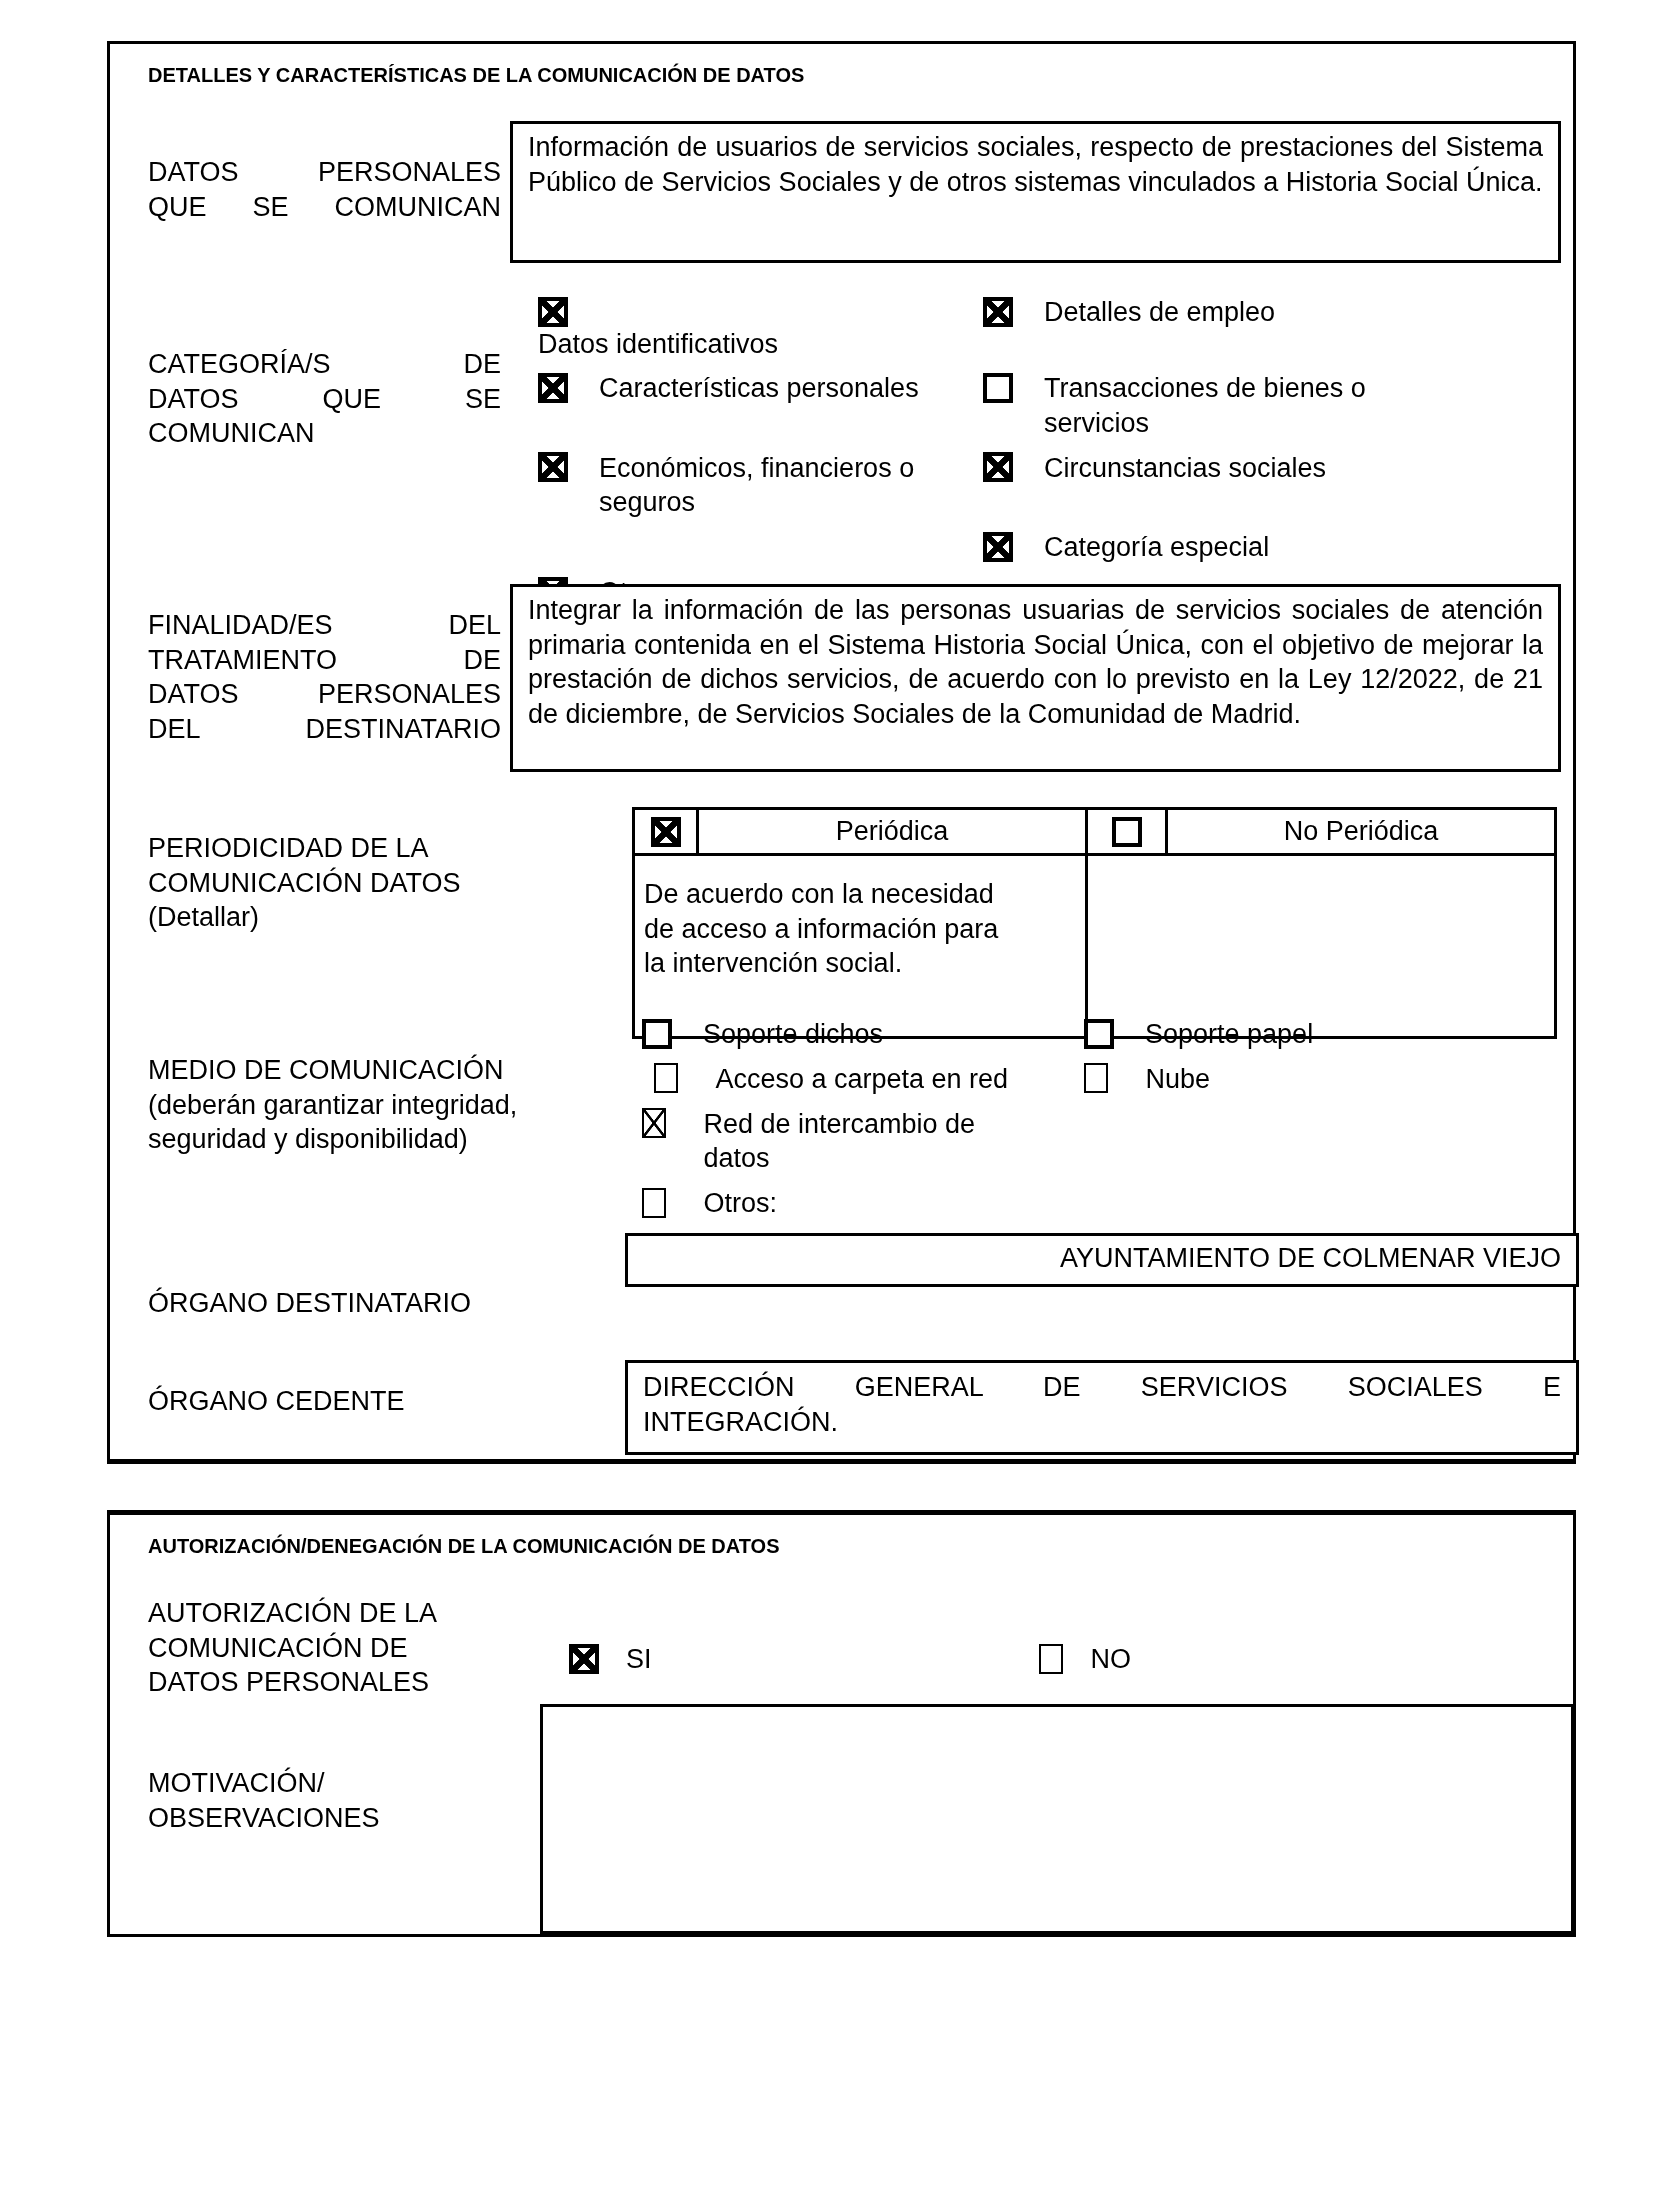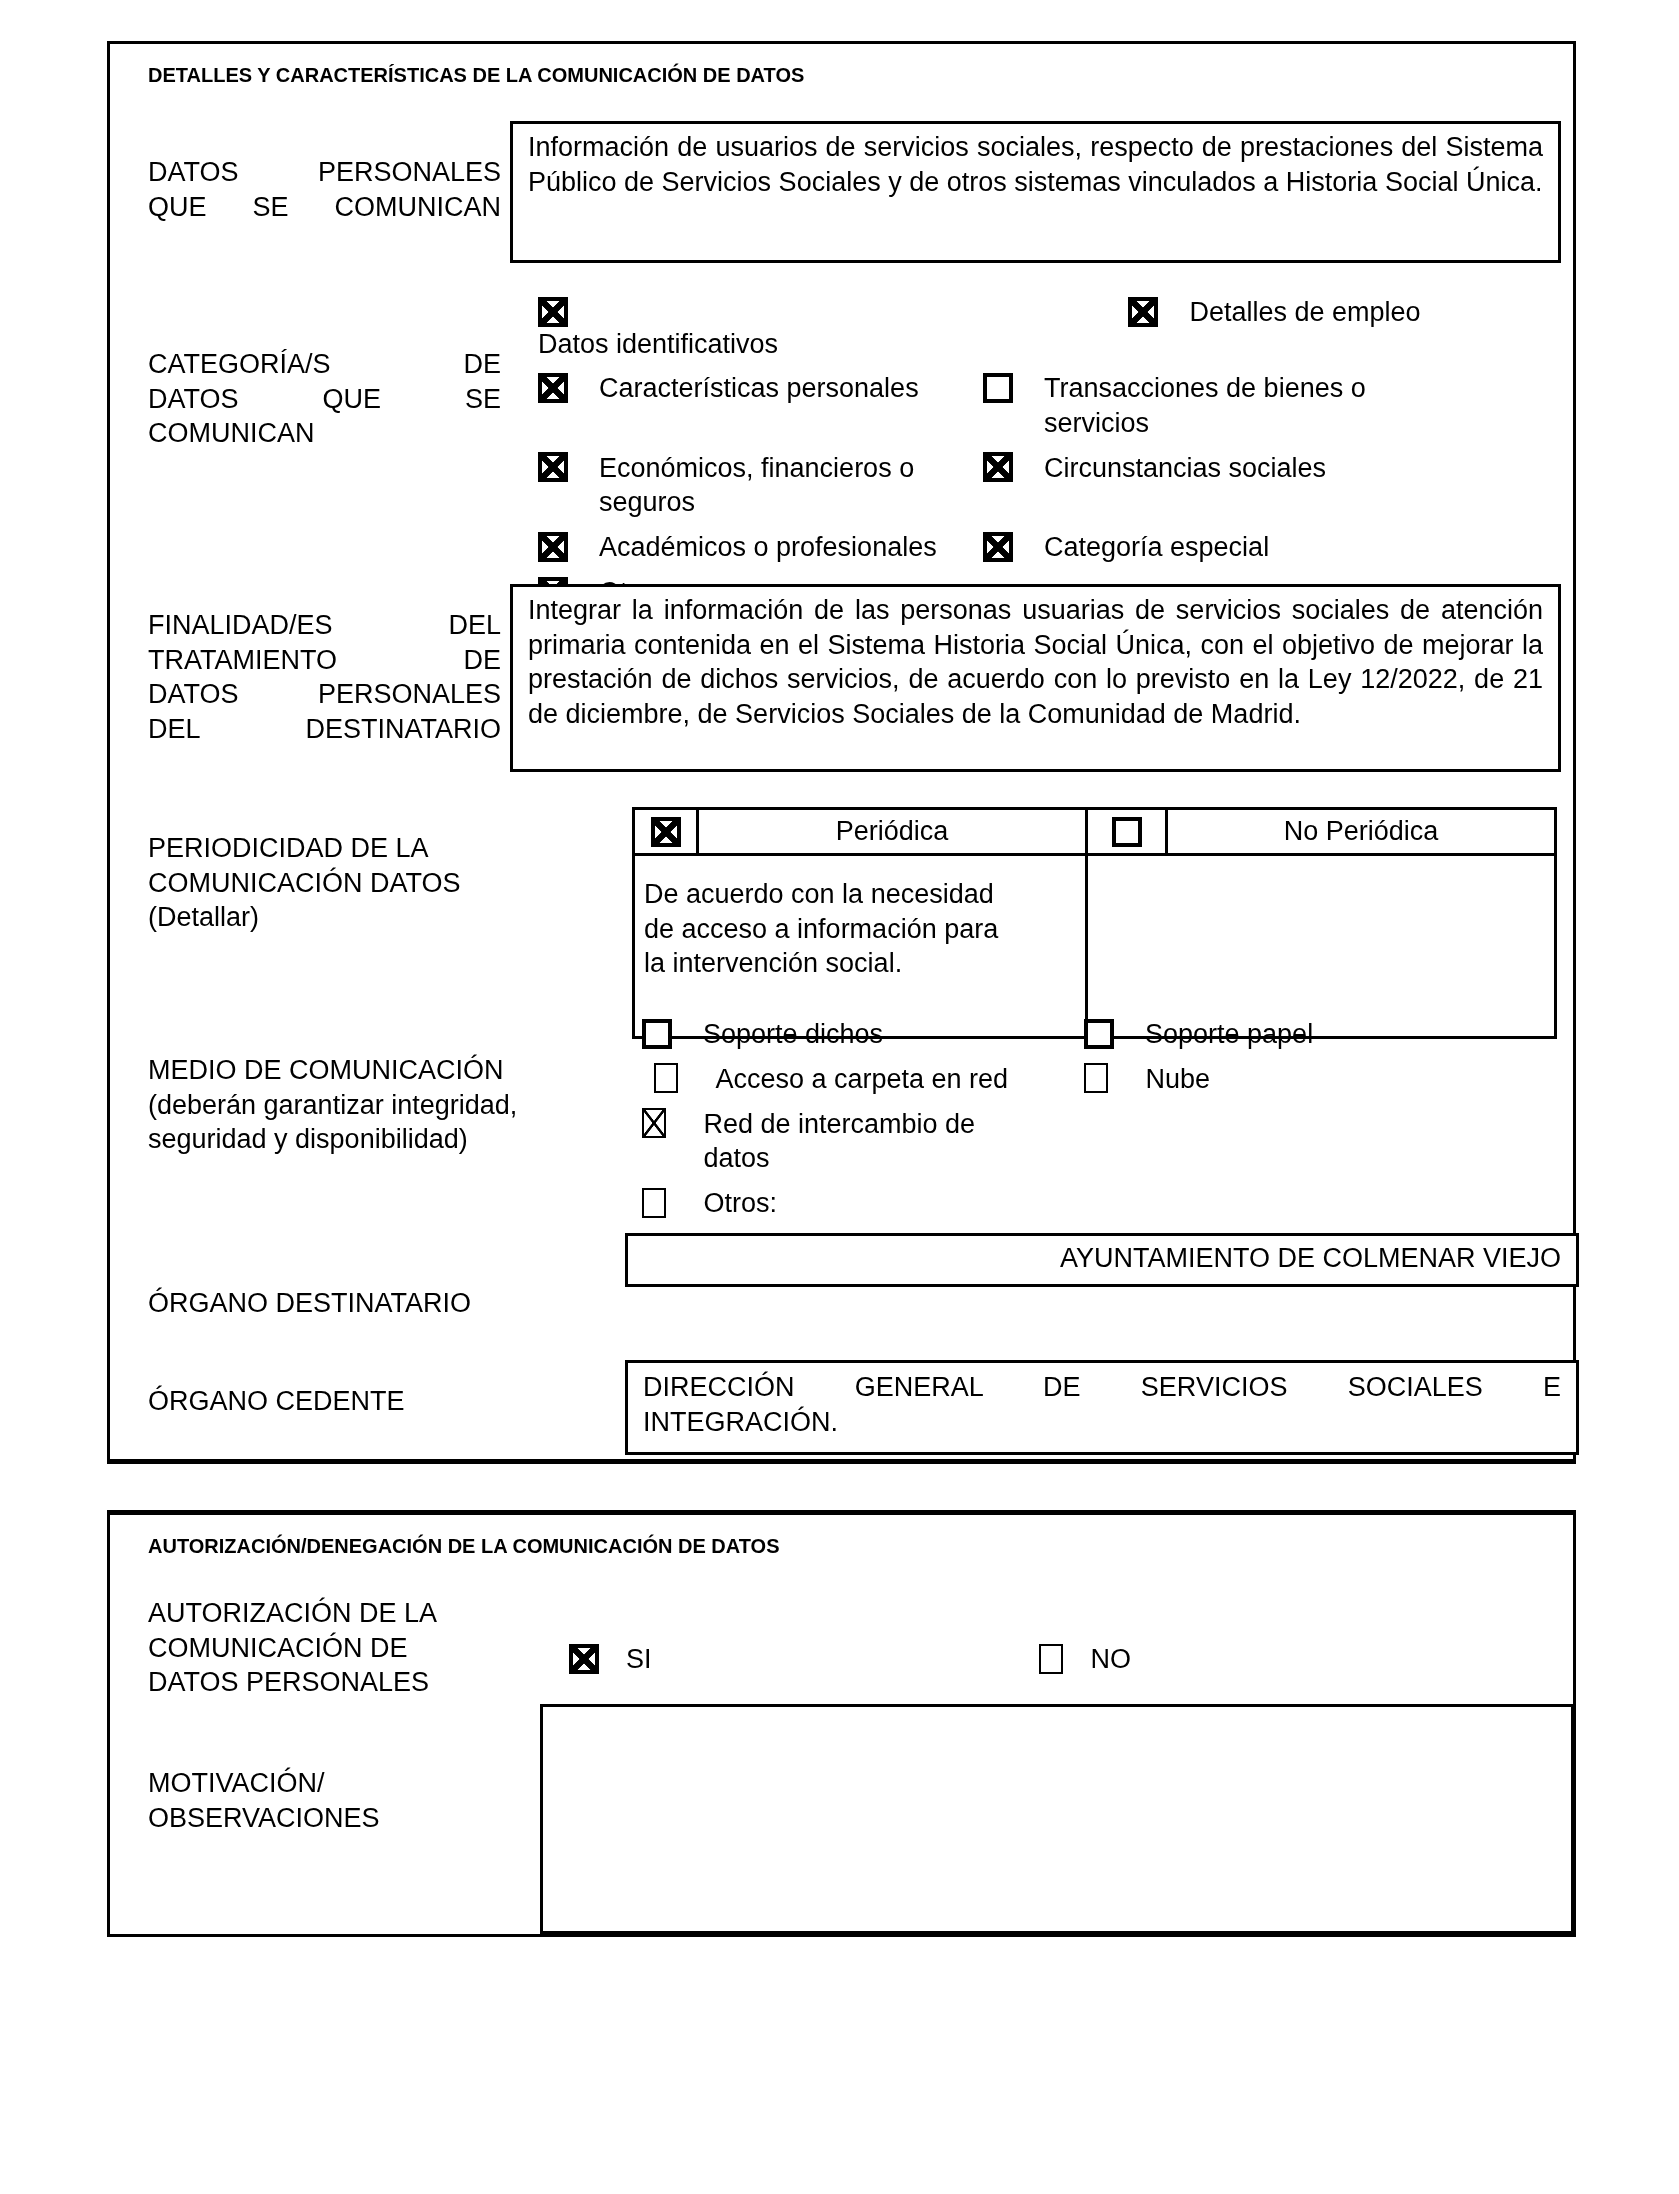--- a/index.html
+++ b/index.html
@@ -101,7 +101,7 @@
           <span class="cb cb-bold checked"></span>
           <span class="cb-label pre">Datos identificativos</span>
         </div>
-        <div class="cb-row" style="grid-column: 2; justify-content: center;">
+        <div class="cb-row" style="grid-column: 2;">
           <span class="cb cb-bold checked"></span>
           <span class="cb-label pre">Detalles de empleo</span>
         </div>

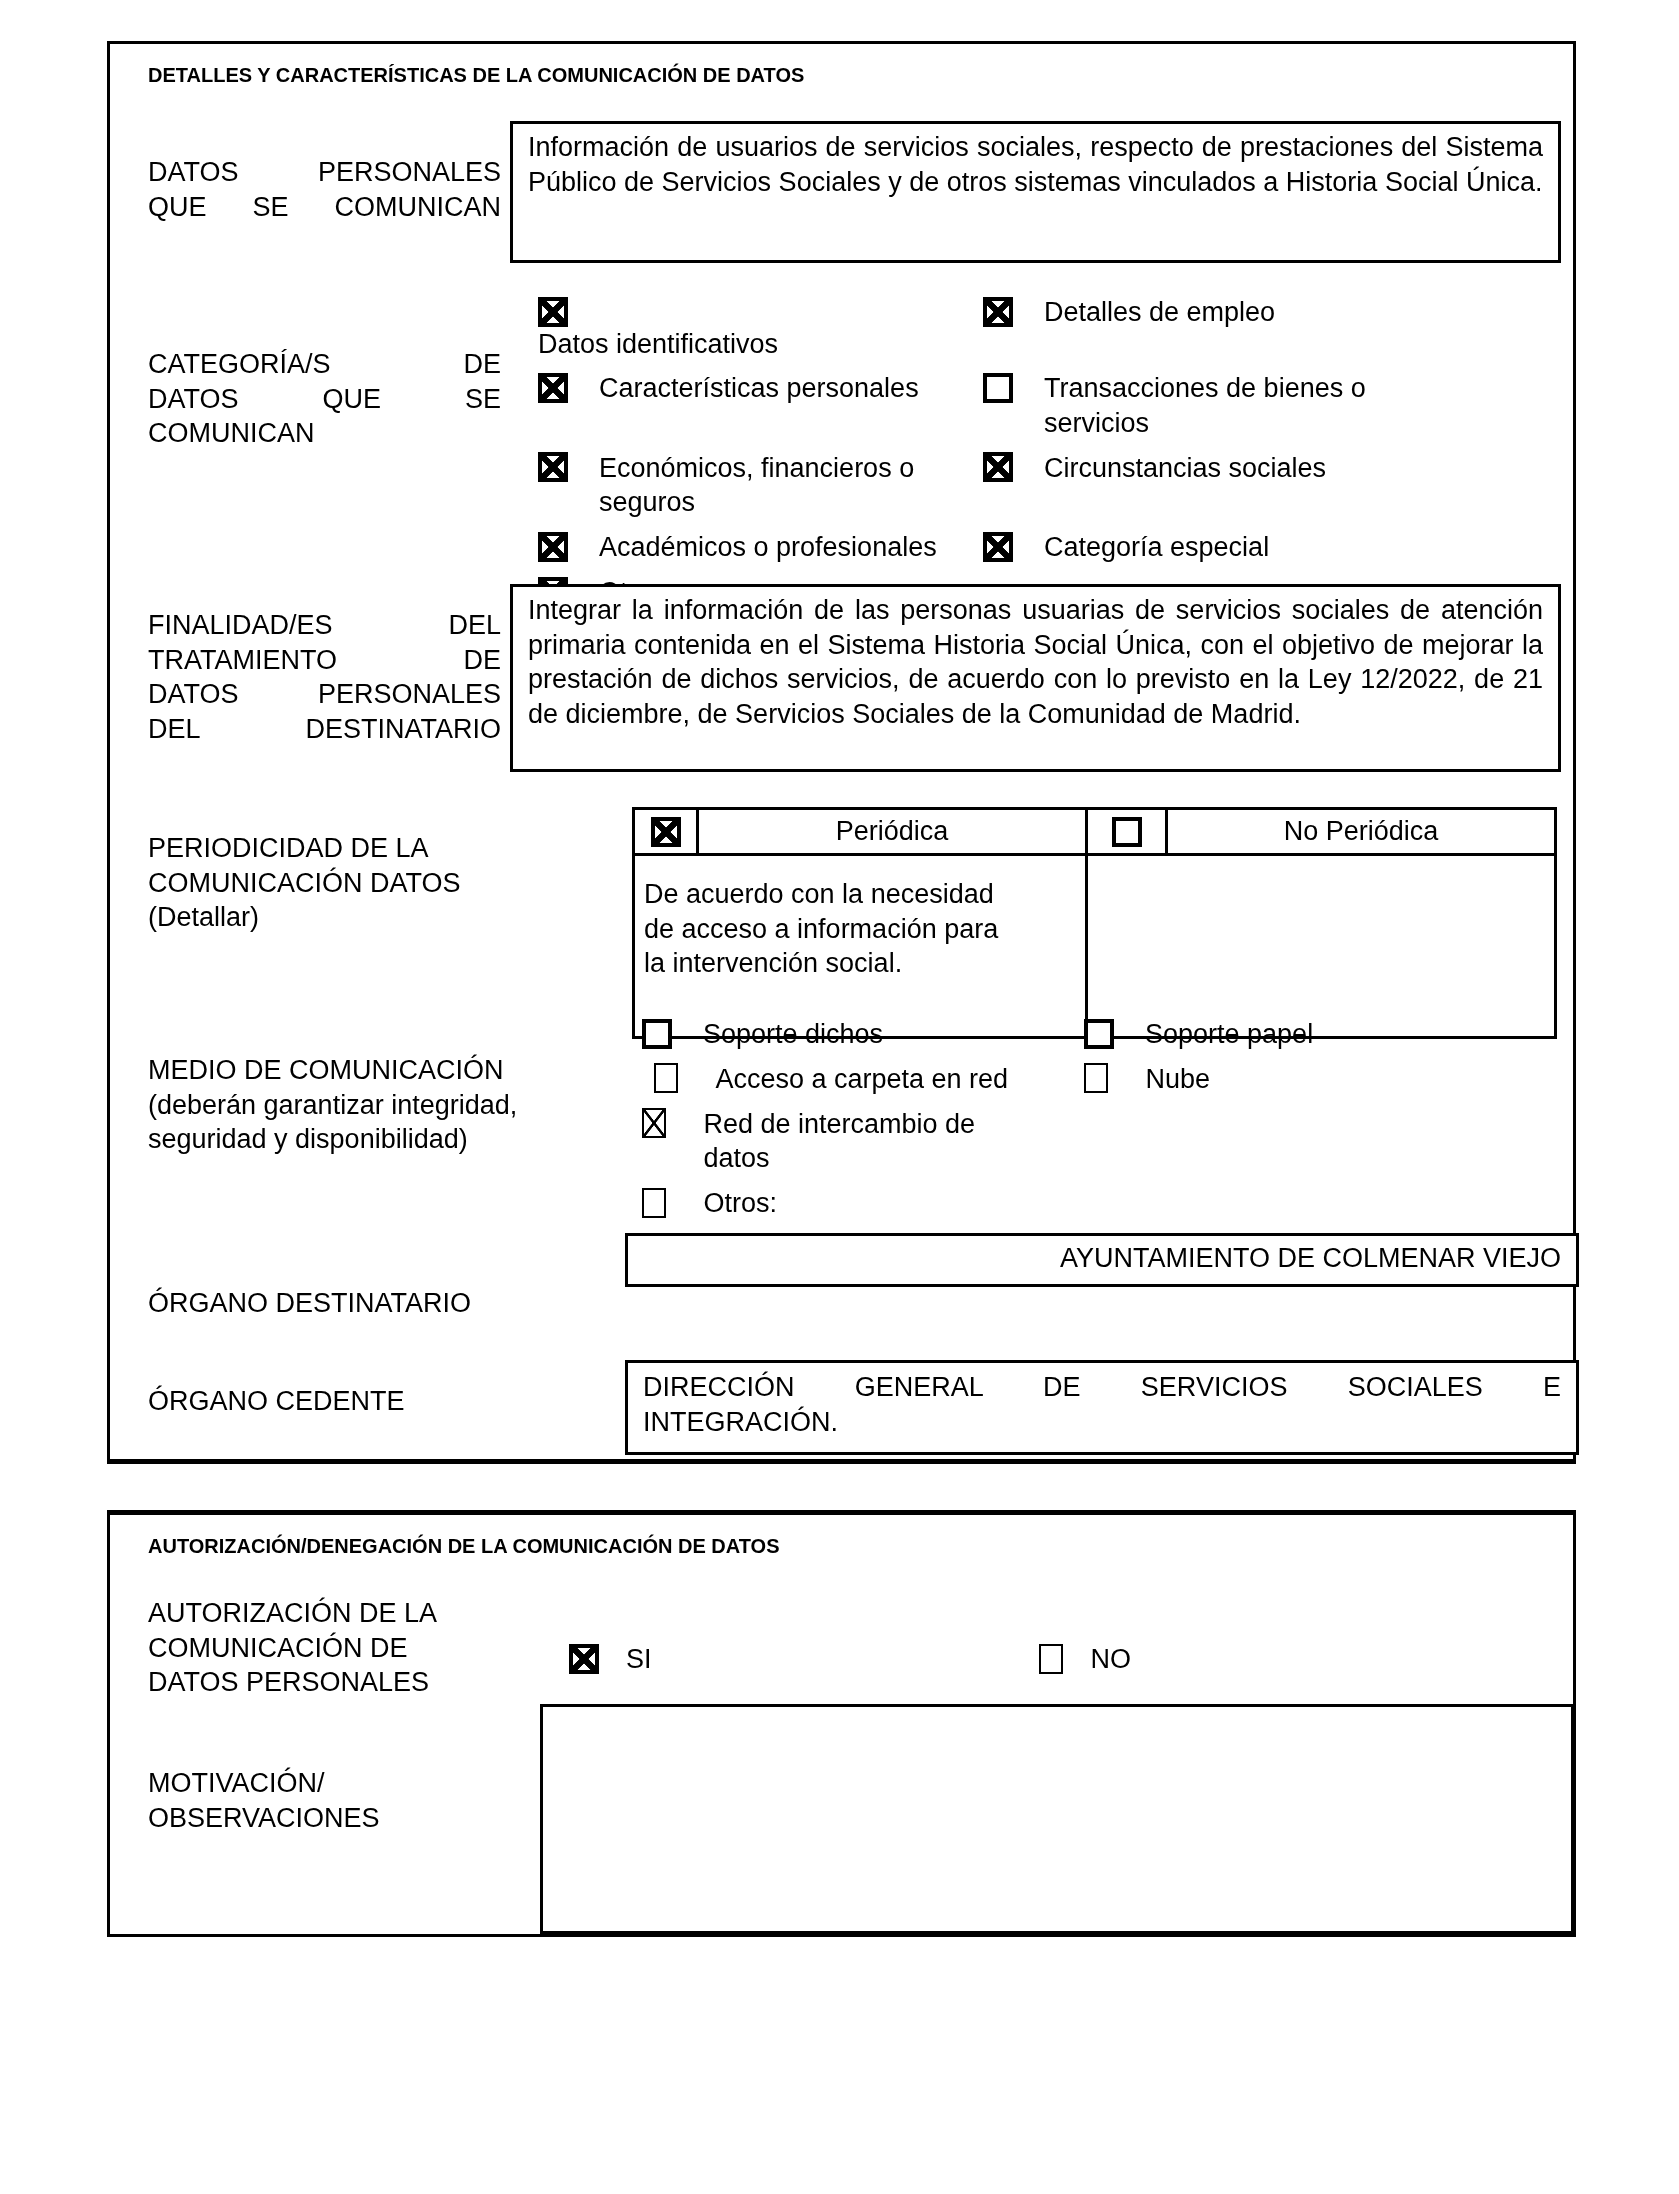--- a/index.html
+++ b/index.html
@@ -123,10 +123,6 @@
           <span class="cb cb-bold checked"></span>
           <span class="cb-label pre">Circunstancias sociales</span>
         </div>
-        <div class="cb-row" style="grid-column: 1;">
-          <span class="cb cb-bold checked"></span>
-          <span class="cb-label pre">Académicos o profesionales</span>
-        </div>
         <div class="cb-row" style="grid-column: 2;">
           <span class="cb cb-bold checked"></span>
           <span class="cb-label pre">Categoría especial</span>

